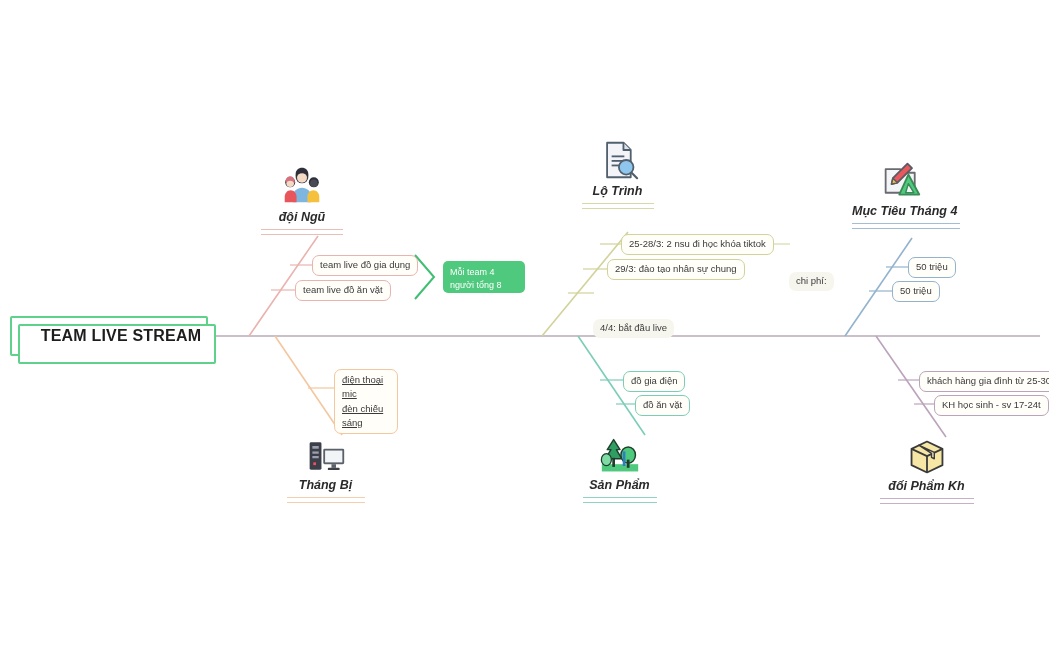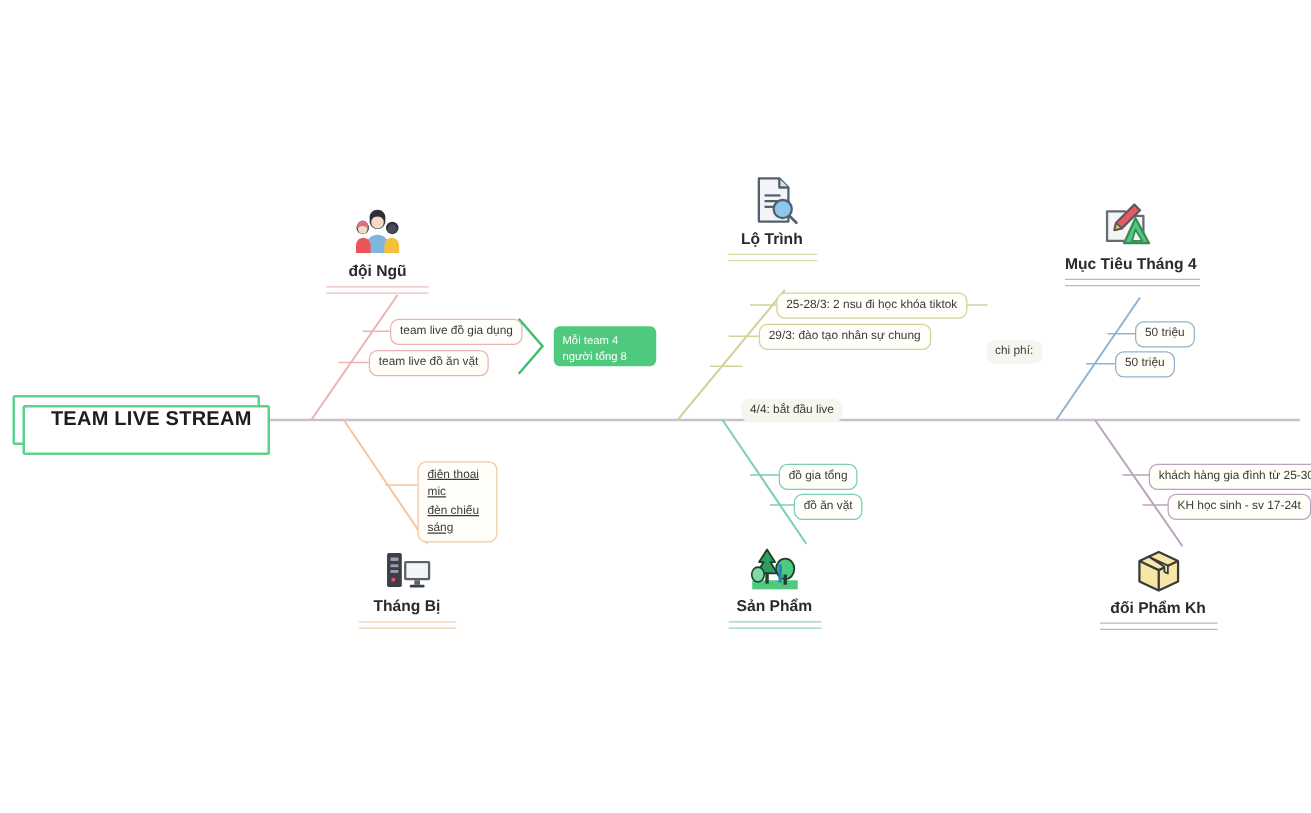--- a/index.html
+++ b/index.html
@@ -40,7 +40,7 @@
   }
 
   
-  .cat{position:absolute;z-index:5;}
+  .cat{position:absolute;z-index:5;font-style:italic;}
   .cat .icon{display:block;margin:0 auto;width:44px;height:40px;}
   .cat .cat-label{
     display:block;text-align:center;

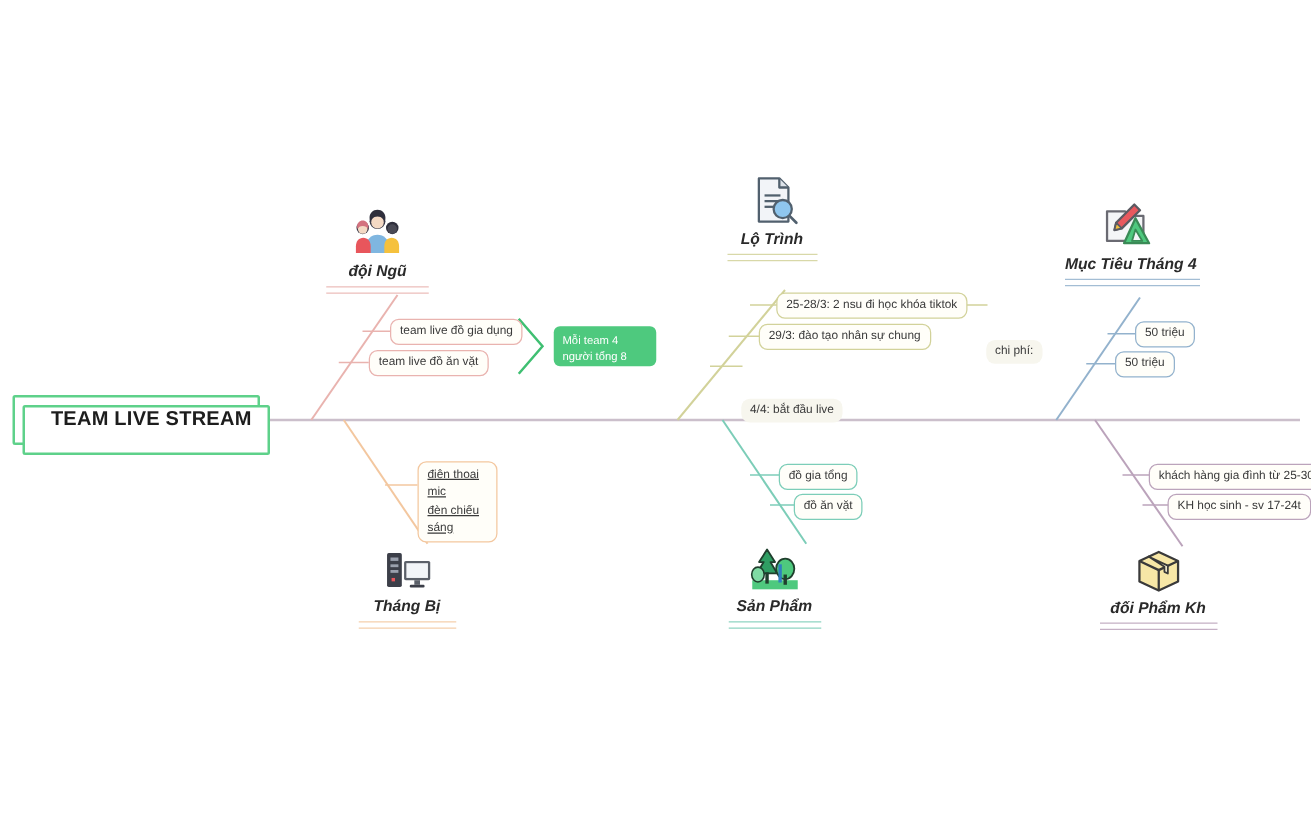--- a/index.html
+++ b/index.html
@@ -225,7 +225,7 @@
   </div>
 
   <div class="chip" style="left:623px;top:371px;border-color:#7ccdb8;">
-    <span>đồ gia tổng</span>
+    <span>đồ gia điện</span>
   </div>
   <div class="chip" style="left:635px;top:395px;border-color:#7ccdb8;">
     <span>đồ ăn vặt</span>

